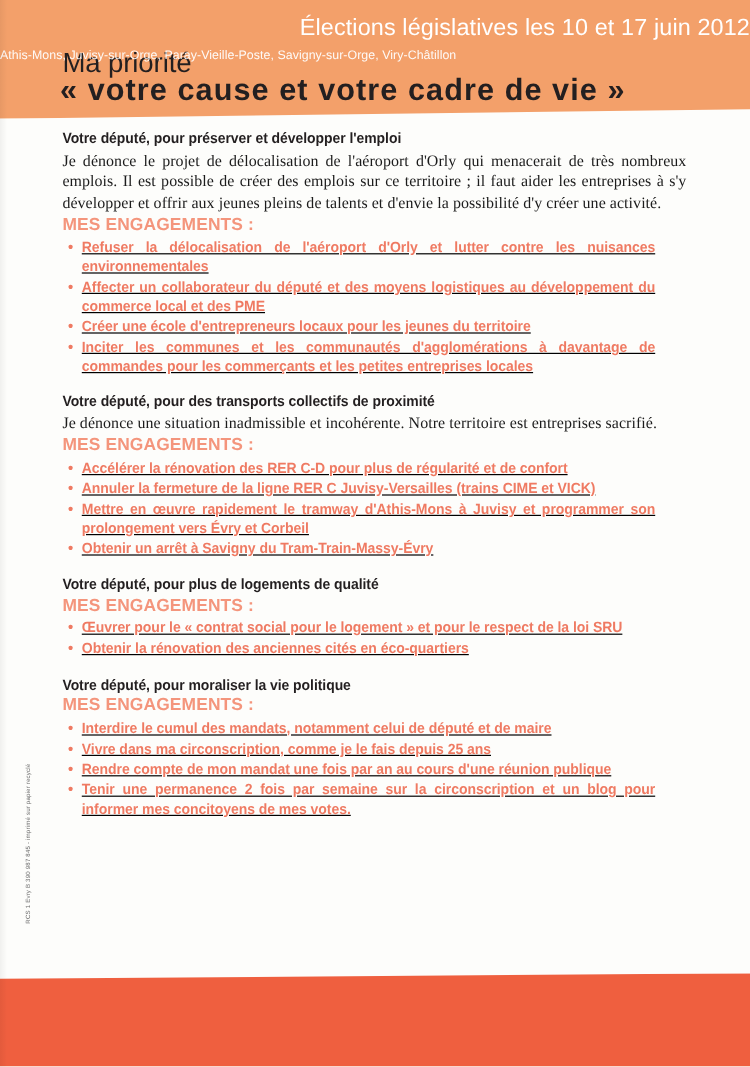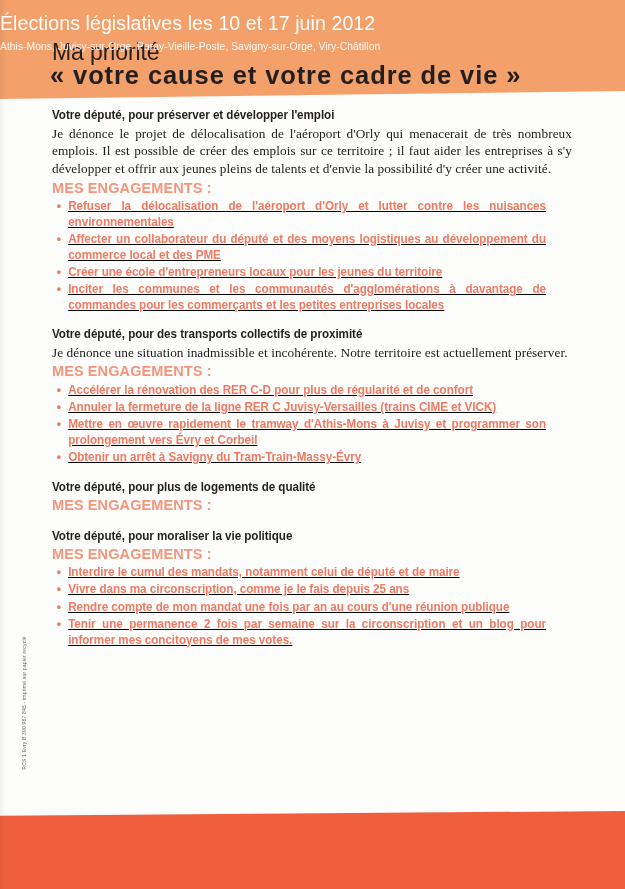--- a/index.html
+++ b/index.html
@@ -168,7 +168,7 @@
     left: 0;
     top: 13px;
     width: 625px;
-    text-align: left;
+    text-align: right;
     color: #ffffff;
     font-size: 19.5px;
     font-weight: 400;

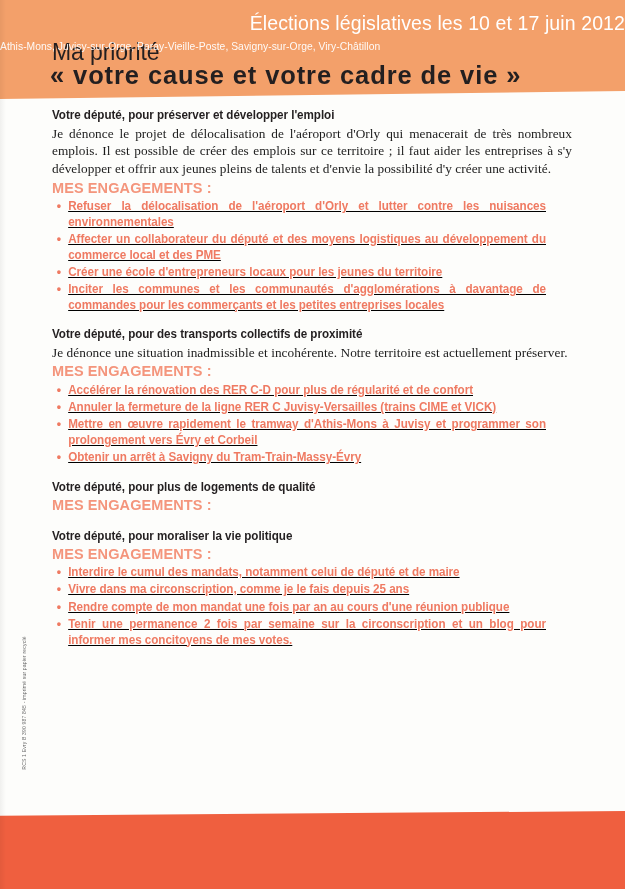--- a/index.html
+++ b/index.html
@@ -225,7 +225,7 @@
 
     <div class="section">
       <div class="sec-title">Votre député, pour des transports collectifs de proximité</div>
-      <div class="sec-body">Je dénonce une situation inadmissible et incohérente. Notre territoire est actuellement préserver.</div>
+      <div class="sec-body">Je dénonce une situation inadmissible et incohérente. Notre territoire est entreprises sacrifié.</div>
       <div class="engagements">MES ENGAGEMENTS :</div>
       <ul class="bullets">
         <li><span>Accélérer la rénovation des RER C-D pour plus de régularité et de confort</span></li>

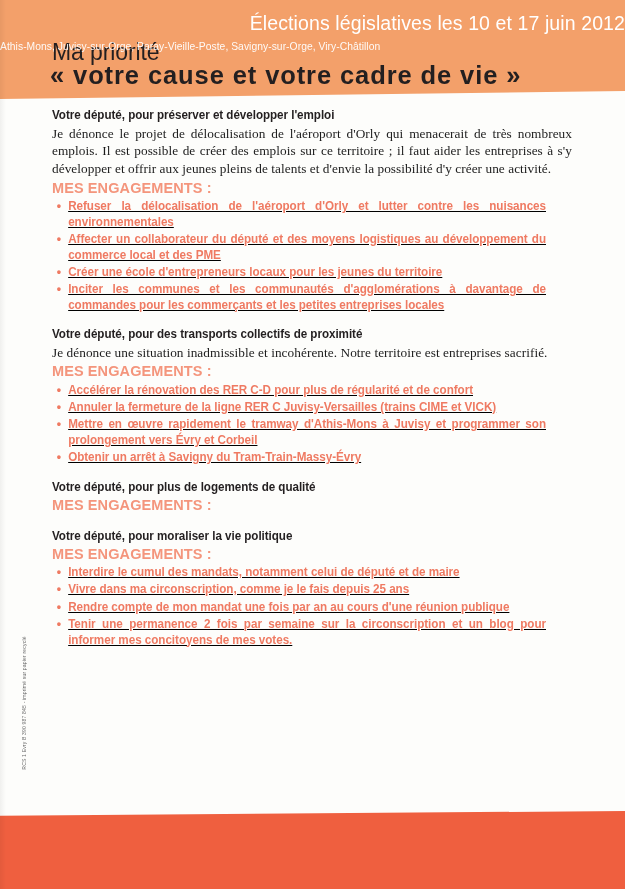--- a/index.html
+++ b/index.html
@@ -240,6 +240,10 @@
     <div class="section">
       <div class="sec-title">Votre député, pour plus de logements de qualité</div>
       <div class="engagements">MES ENGAGEMENTS :</div>
+      <ul class="bullets">
+        <li><span>Œuvrer pour le « contrat social pour le logement » et pour le respect de la loi SRU</span></li>
+        <li><span>Obtenir la rénovation des anciennes cités en éco-quartiers</span></li>
+      </ul>
     </div>
 
     <div class="gap-3"></div>

